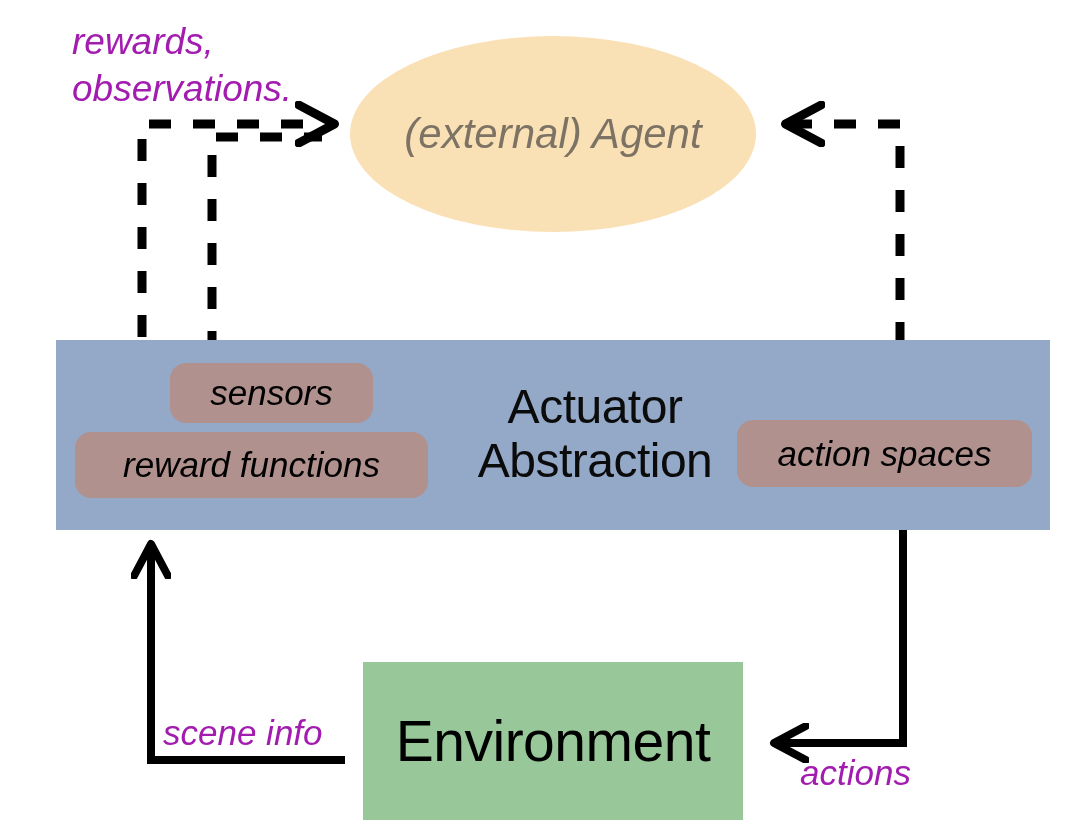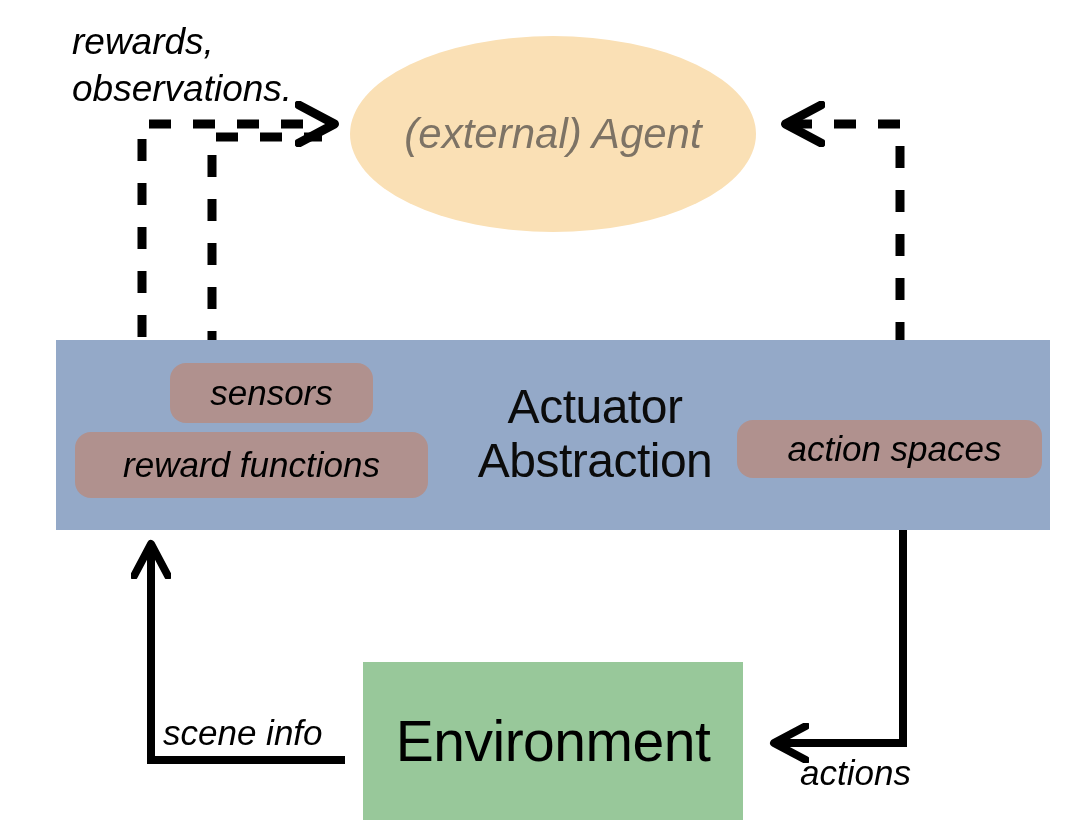--- a/index.html
+++ b/index.html
@@ -131,7 +131,7 @@
   .edge-label {
     position: absolute;
     font-style: italic;
-    color: #000000;
+    color: #a21caf;
     font-family: "Liberation Sans", sans-serif;
     white-space: pre-line;
   }

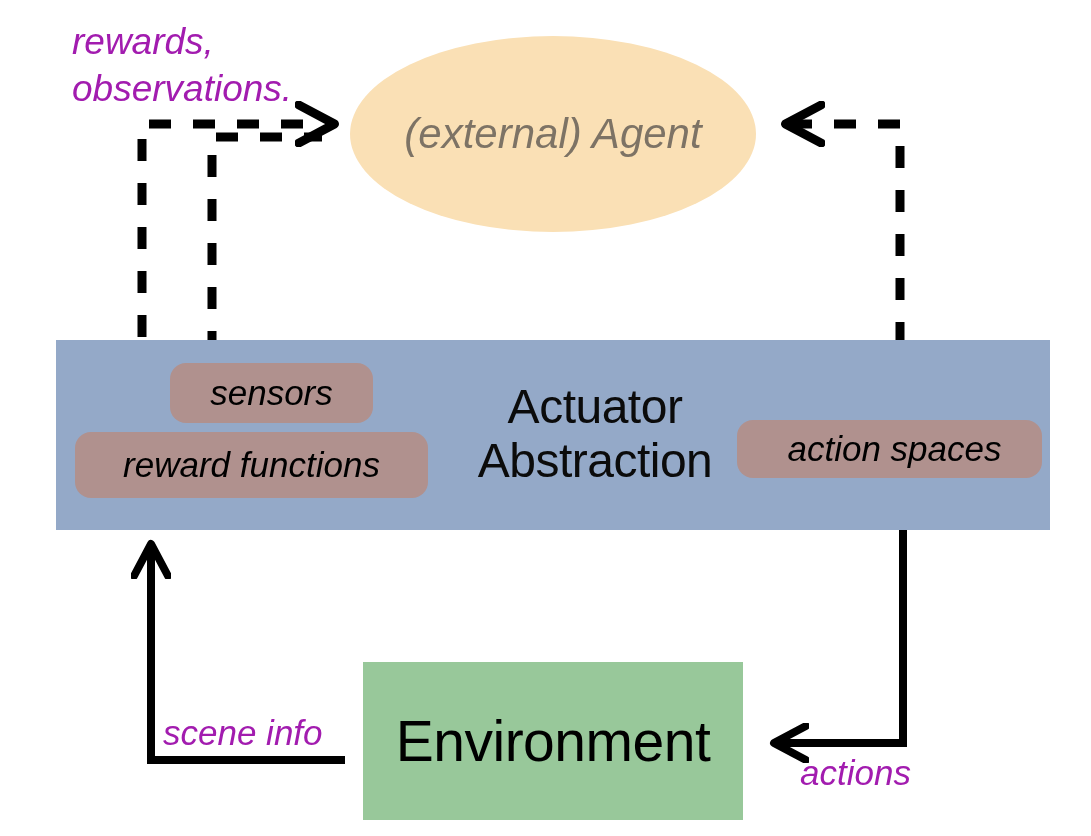--- a/index.html
+++ b/index.html
@@ -81,9 +81,8 @@
     left: 737px;
     top: 420px;
     width: 295px;
-    height: 58px;
-    font-size: 35px;
-    padding-left: 10px;
+    height: 67px;
+    font-size: 35px;
   }
 
   

